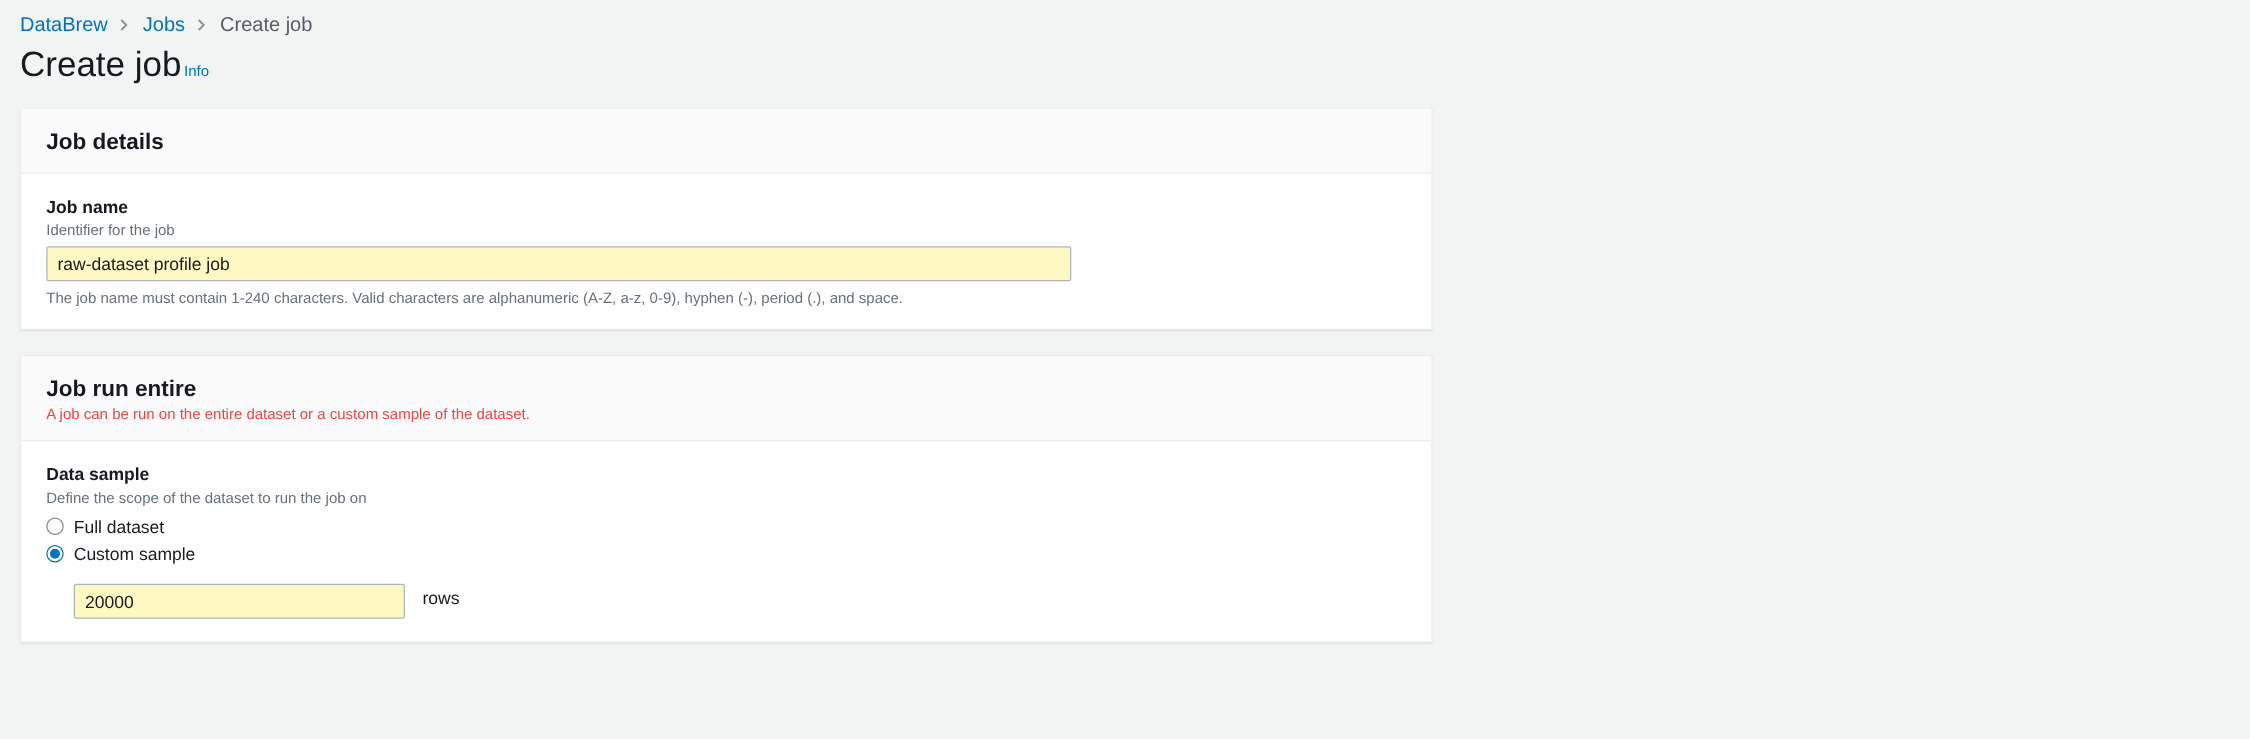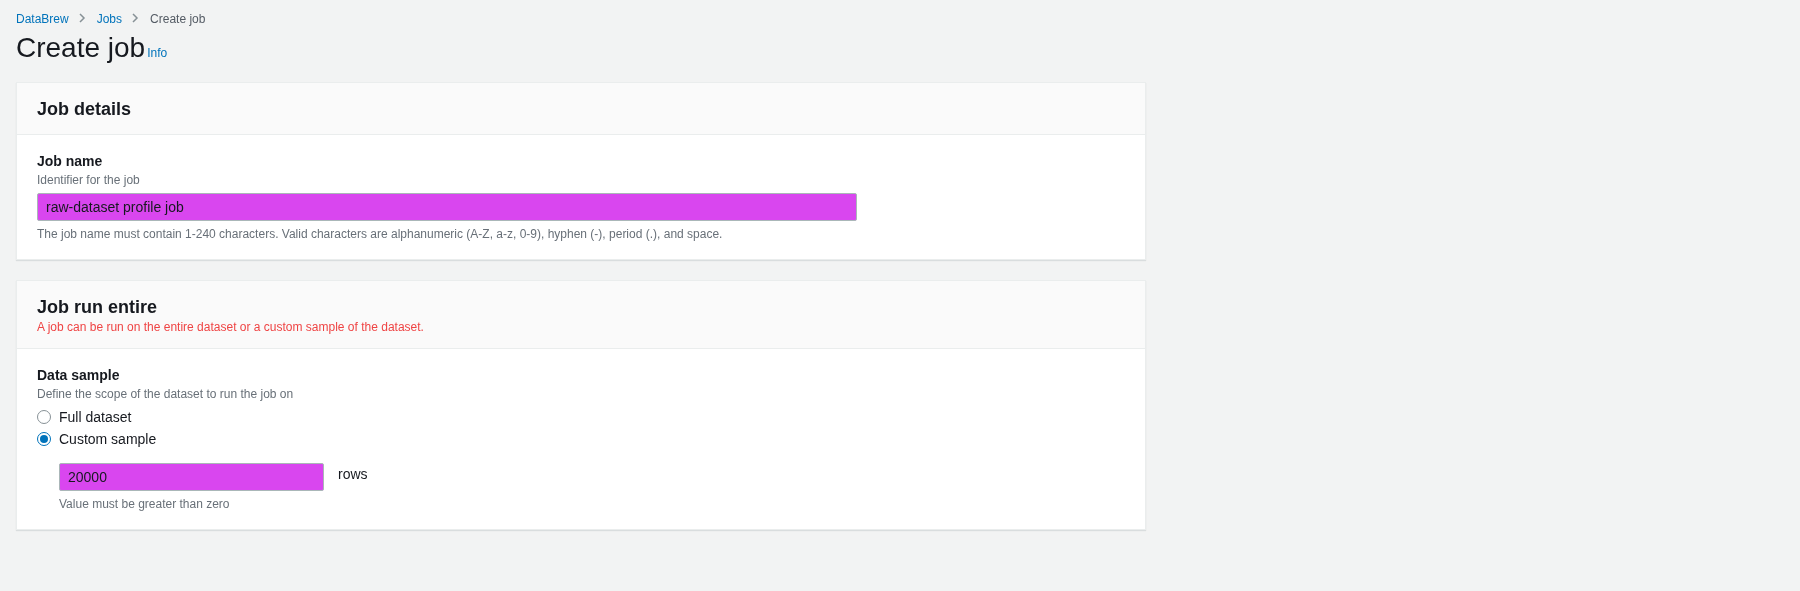--- a/index.html
+++ b/index.html
@@ -16,7 +16,7 @@
       align-items: center;
       gap: 10px;
       margin-bottom: 6px;
-      font-size: 12px;
+      font-size: 16px;
     }
     .breadcrumb a {
       color: #0073bb;

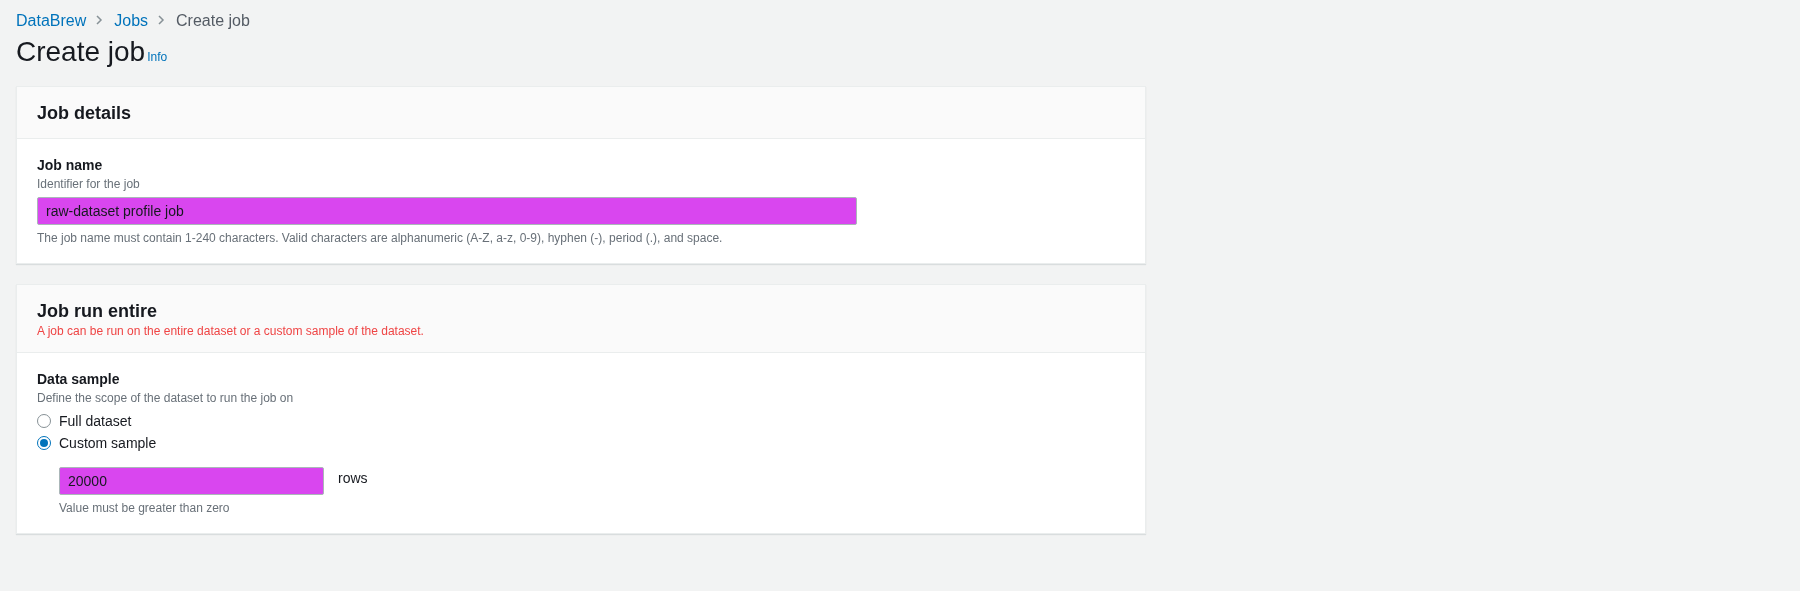--- a/index.html
+++ b/index.html
@@ -92,7 +92,7 @@
       border-radius: 2px;
       margin-top: 6px;
       color: #16191f;
-      background: #d946ef;
+      background: #fef9c3;
     }
     .text-input.small {
       width: 265px;

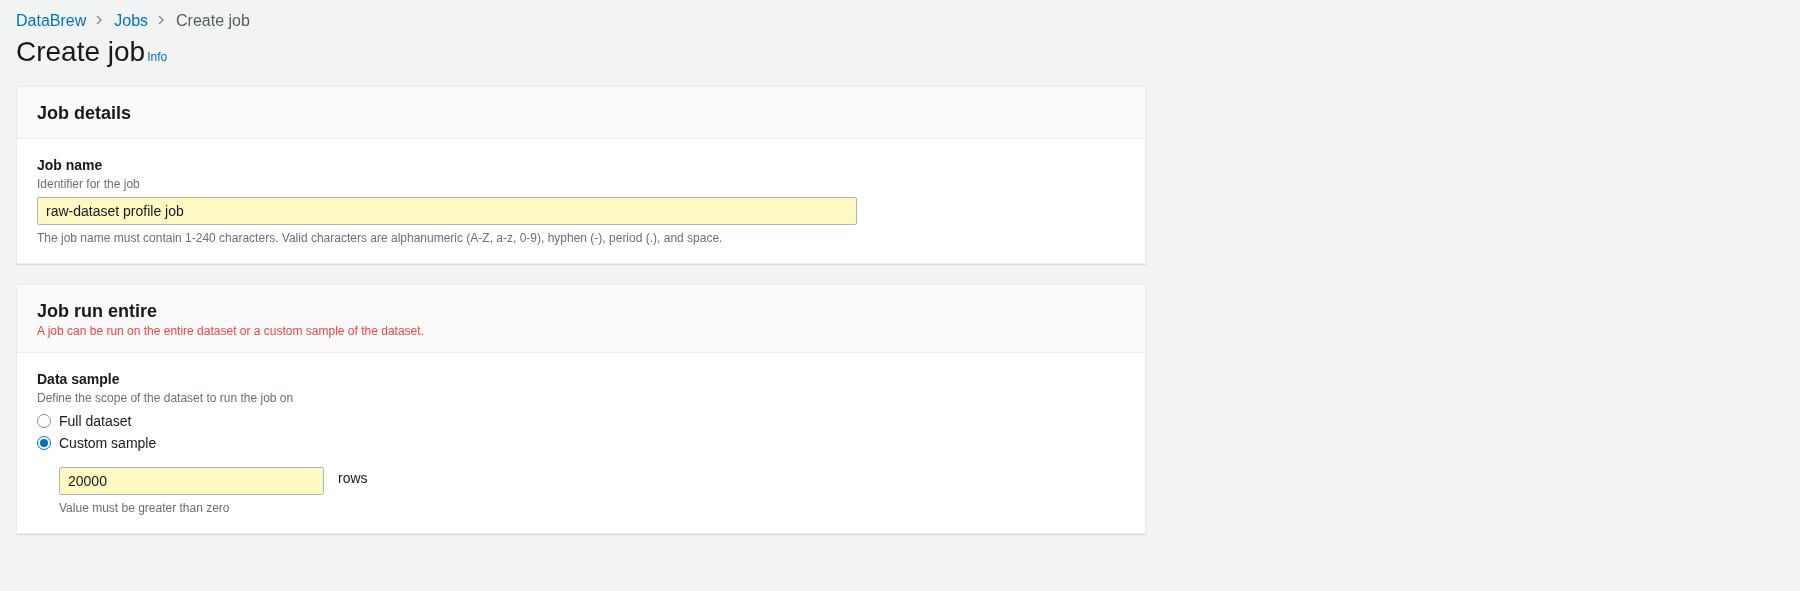--- a/index.html
+++ b/index.html
@@ -215,7 +215,6 @@
       <input type="text" class="text-input small" value="20000" style="">
       <span class="rows-label">rows</span>
     </div>
-    <div class="sample-constraint">Value must be greater than zero</div>
   </div>
 </div>
 

